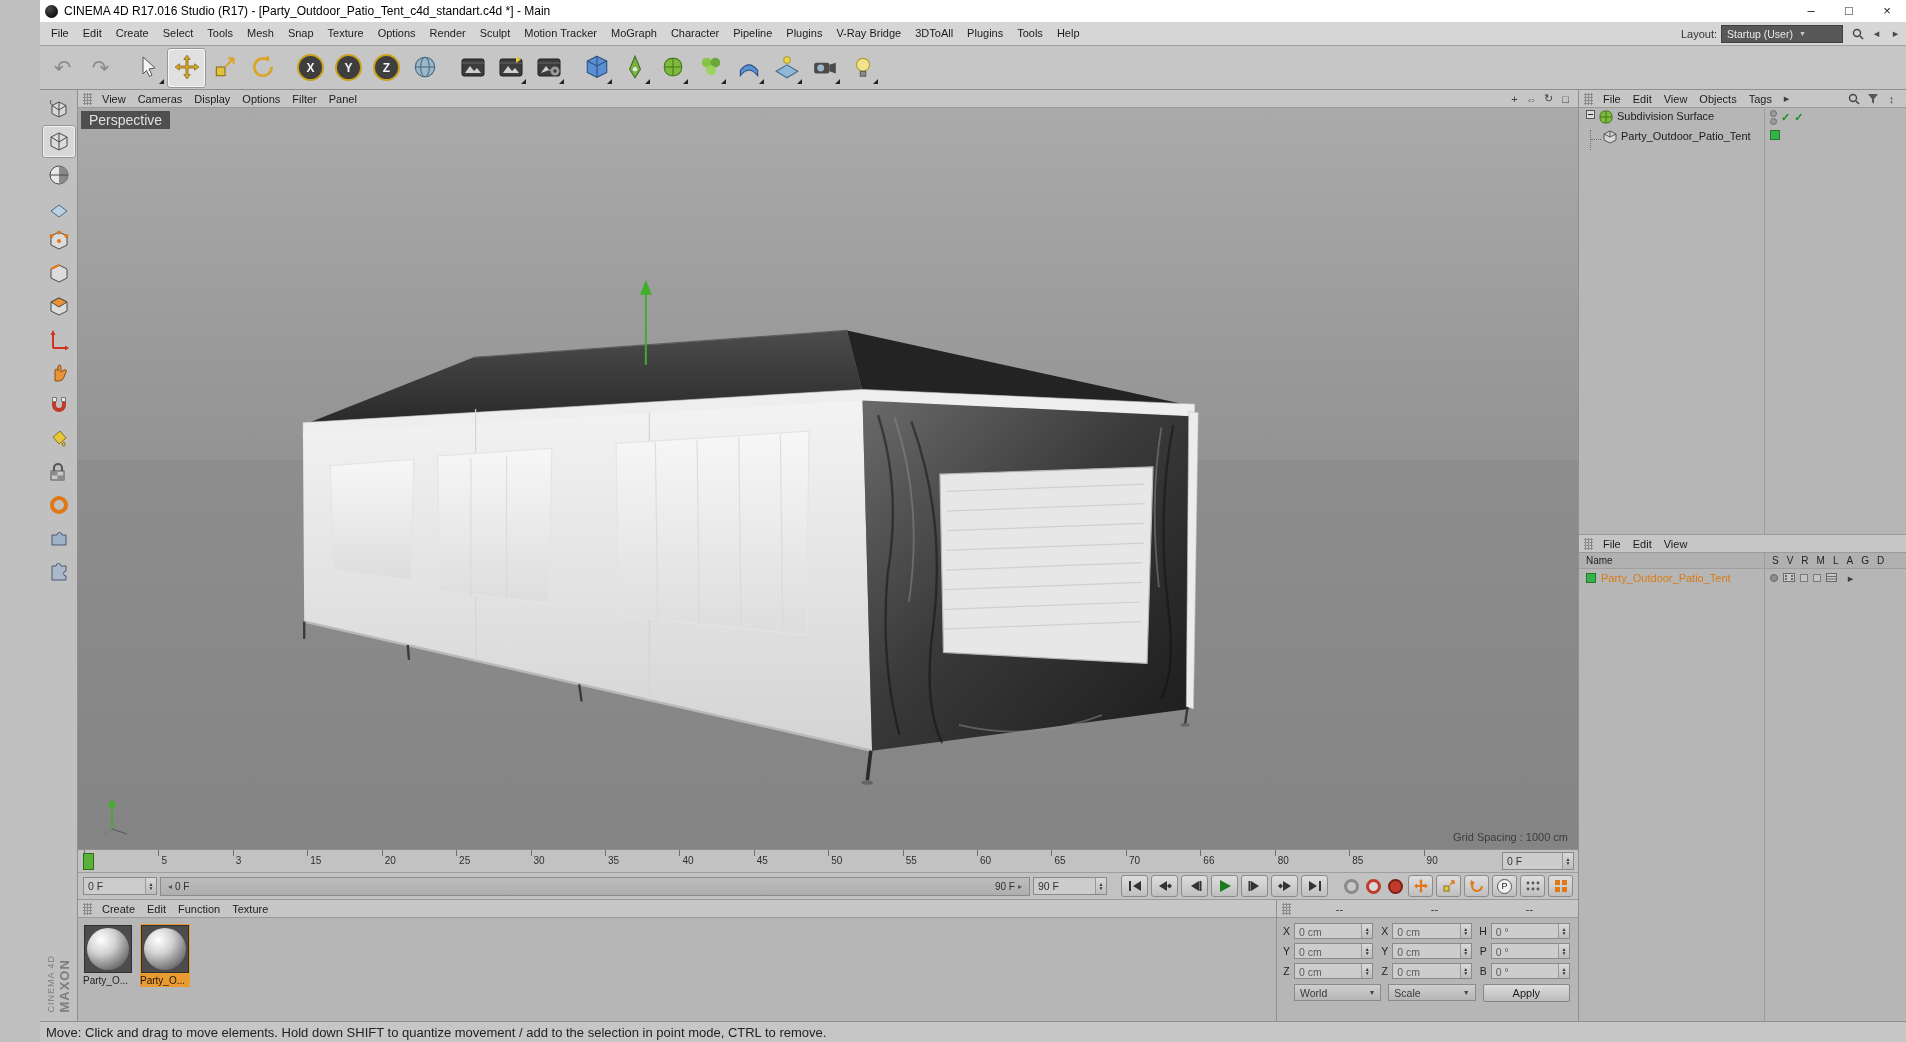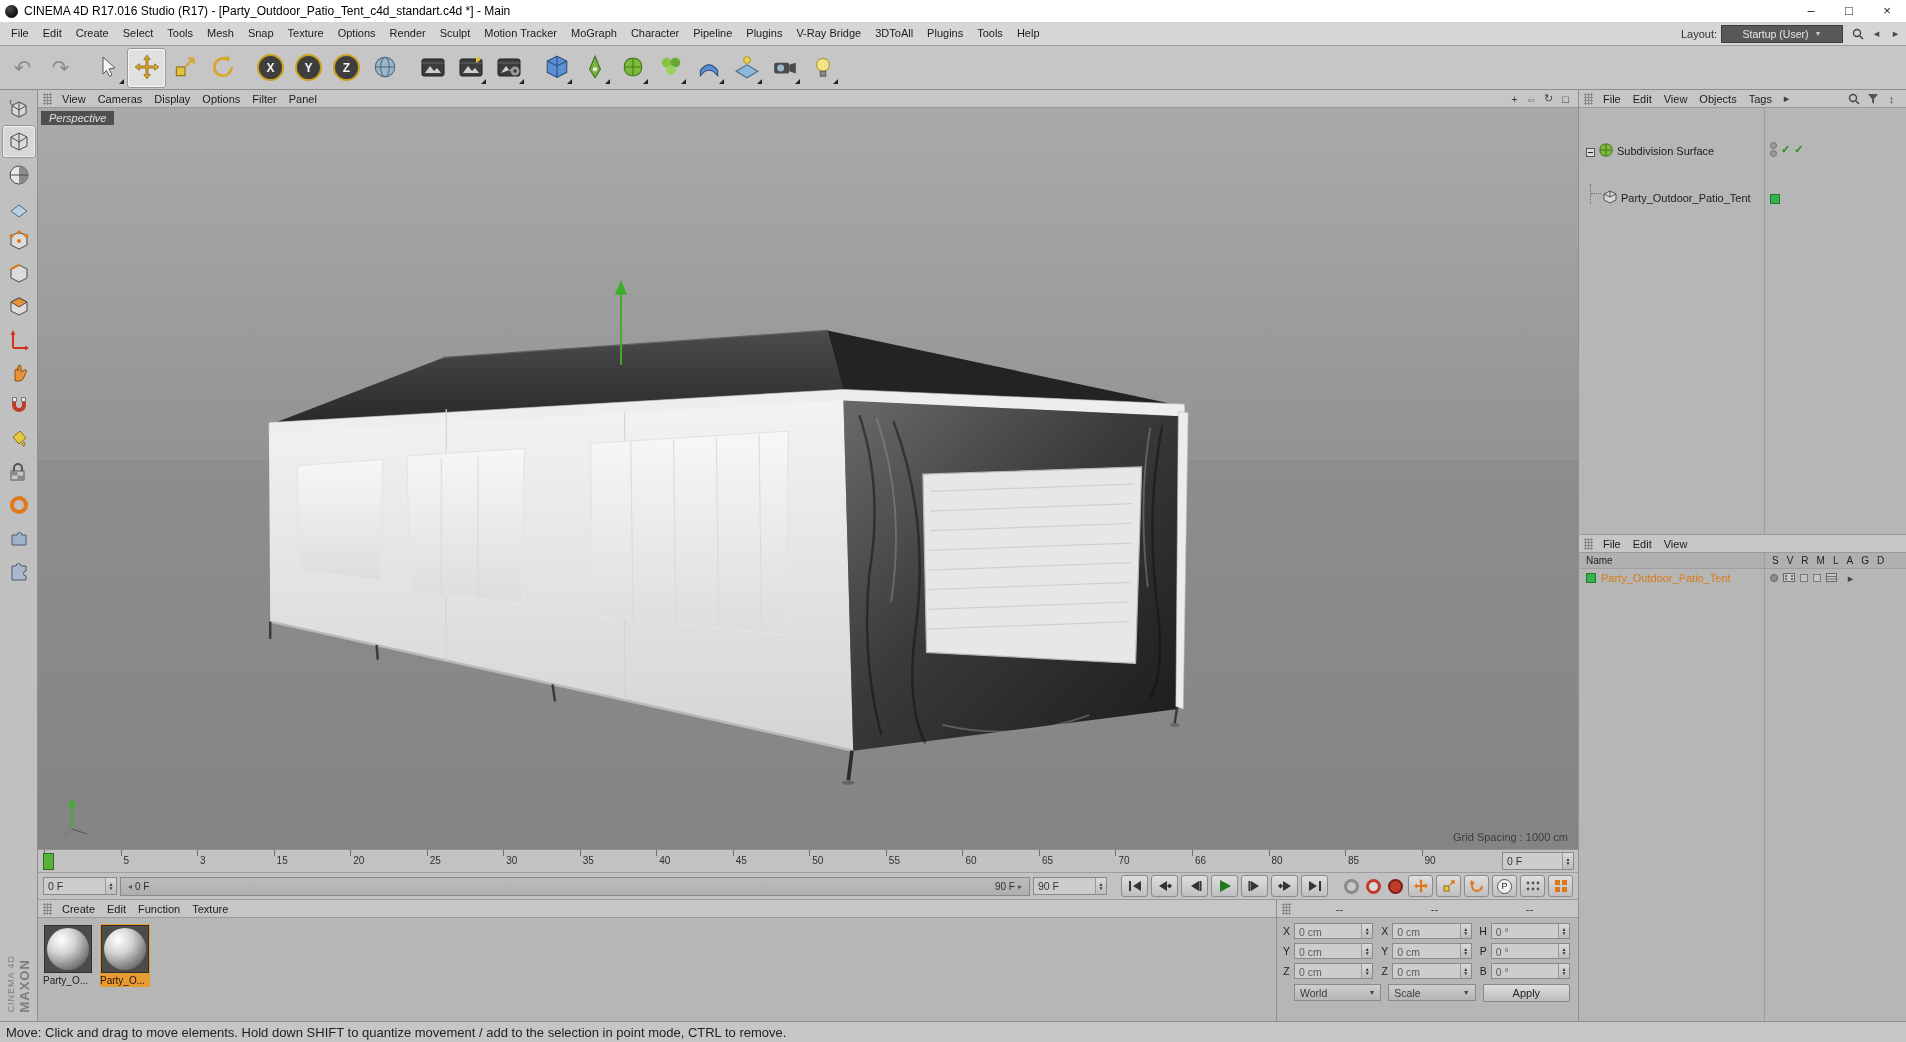--- a/index.html
+++ b/index.html
@@ -4,7 +4,7 @@
 <style>
 * { box-sizing:border-box; margin:0; padding:0; font-family:"Liberation Sans", sans-serif; }
 body { background:#555; }
-#app { position:relative; width:1906px; height:1042px; background:#bfbfbf; overflow:hidden; font-size:11px; color:#1c1c1c; user-select:none; }
+#app { position:relative; width:1906px; height:1042px; background:#bfbfbf; overflow:hidden; font-size:11px; color:#1c1c1c; user-select:none;padding-left:40px; }
 
 
 .titlebar { height:22px; background:#ffffff; display:flex; align-items:center; font-size:12px; }

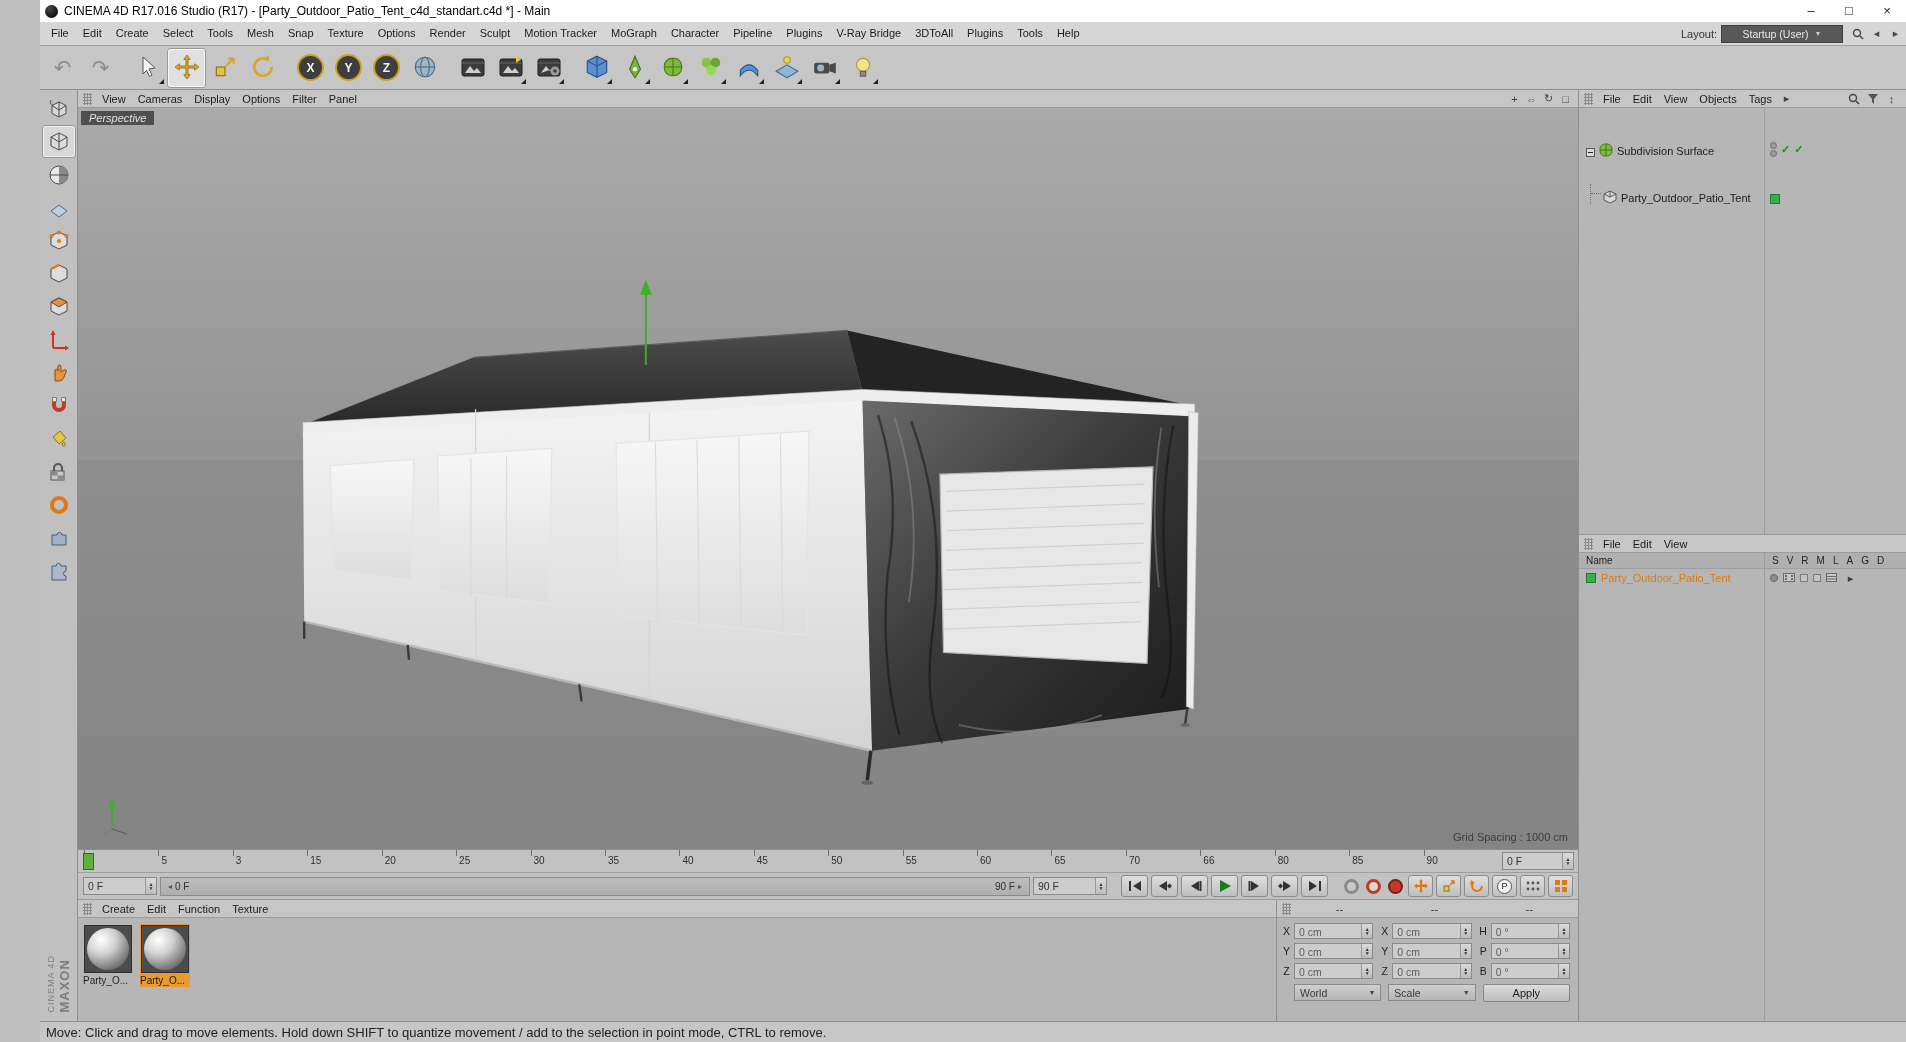--- a/index.html
+++ b/index.html
@@ -17,7 +17,7 @@
 .menu-item { padding:0 7px; line-height:23px; white-space:nowrap; }
 .flex1 { flex:1; }
 .layout-label { margin-right:4px; color:#333; }
-.layout-dd { min-width:122px; height:18px; background:#585858; color:#e8e8e8; border:1px solid #3f3f3f; display:flex; align-items:center; justify-content:center; padding:0 5px; margin-right:6px; font-size:10.5px; }
+.layout-dd { min-width:122px; height:18px; background:#585858; color:#e8e8e8; border:1px solid #3f3f3f; display:flex; align-items:center; justify-content:flex-start; padding:0 5px; margin-right:6px; font-size:10.5px; }
 .layout-dd .caret { font-size:7px; color:#cccccc; margin-left:6px; }
 .mini-ic { width:17px; height:17px; display:flex; align-items:center; justify-content:center; color:#4a4a4a; font-size:11px; margin-right:2px; }
 

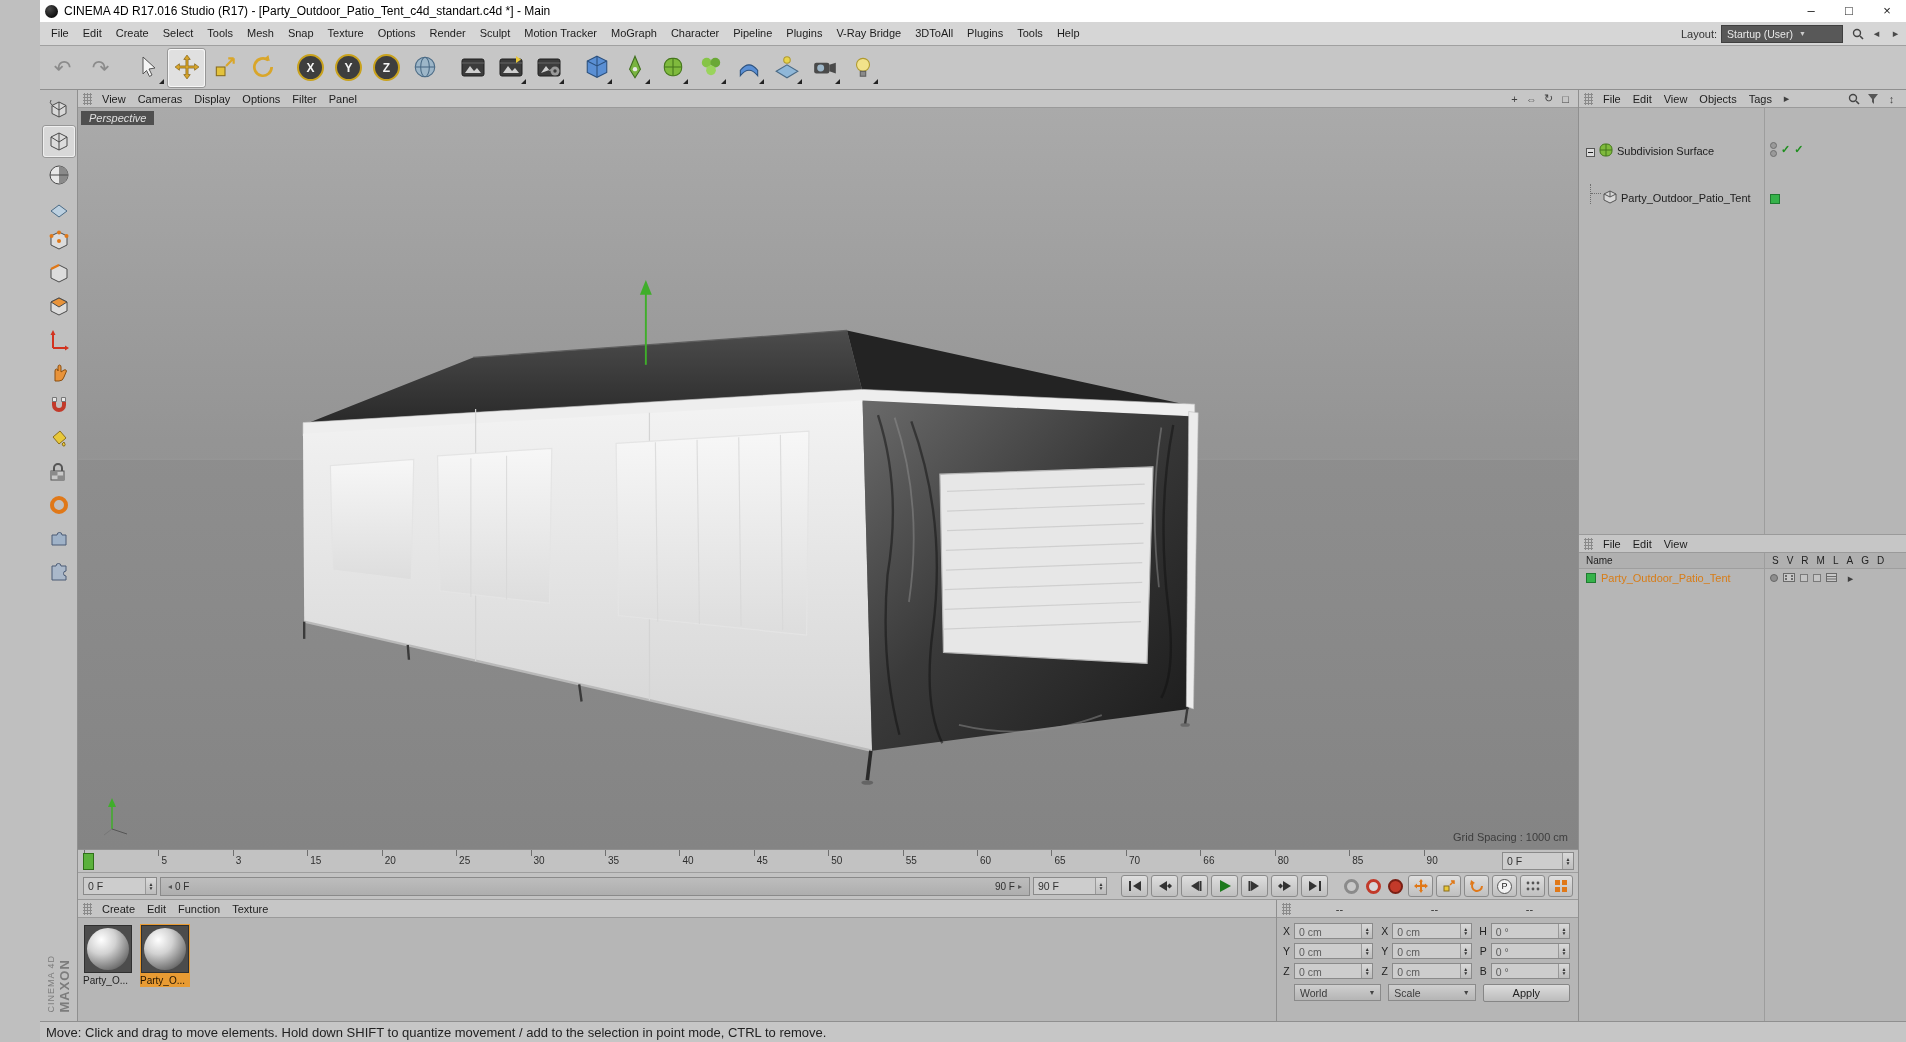--- a/index.html
+++ b/index.html
@@ -51,7 +51,7 @@
 
 .viewport { flex:1; position:relative; background:linear-gradient(#aaaaaa, #949494 45%, #8a8a8a); overflow:hidden; }
 .scene { position:absolute; inset:0; width:100%; height:100%; }
-.persp { position:absolute; top:3px; left:3px; background:#4f4f4f; color:#e0e0e0; font-size:11px; padding:1px 8px;font-style:italic; }
+.persp { position:absolute; top:3px; left:3px; background:#4f4f4f; color:#e0e0e0; font-size:14px; padding:1px 8px; }
 .gridlbl { position:absolute; right:10px; bottom:6px; color:#3d3d3d; font-size:11px; }
 .gizmo { position:absolute; left:22px; bottom:12px; }
 

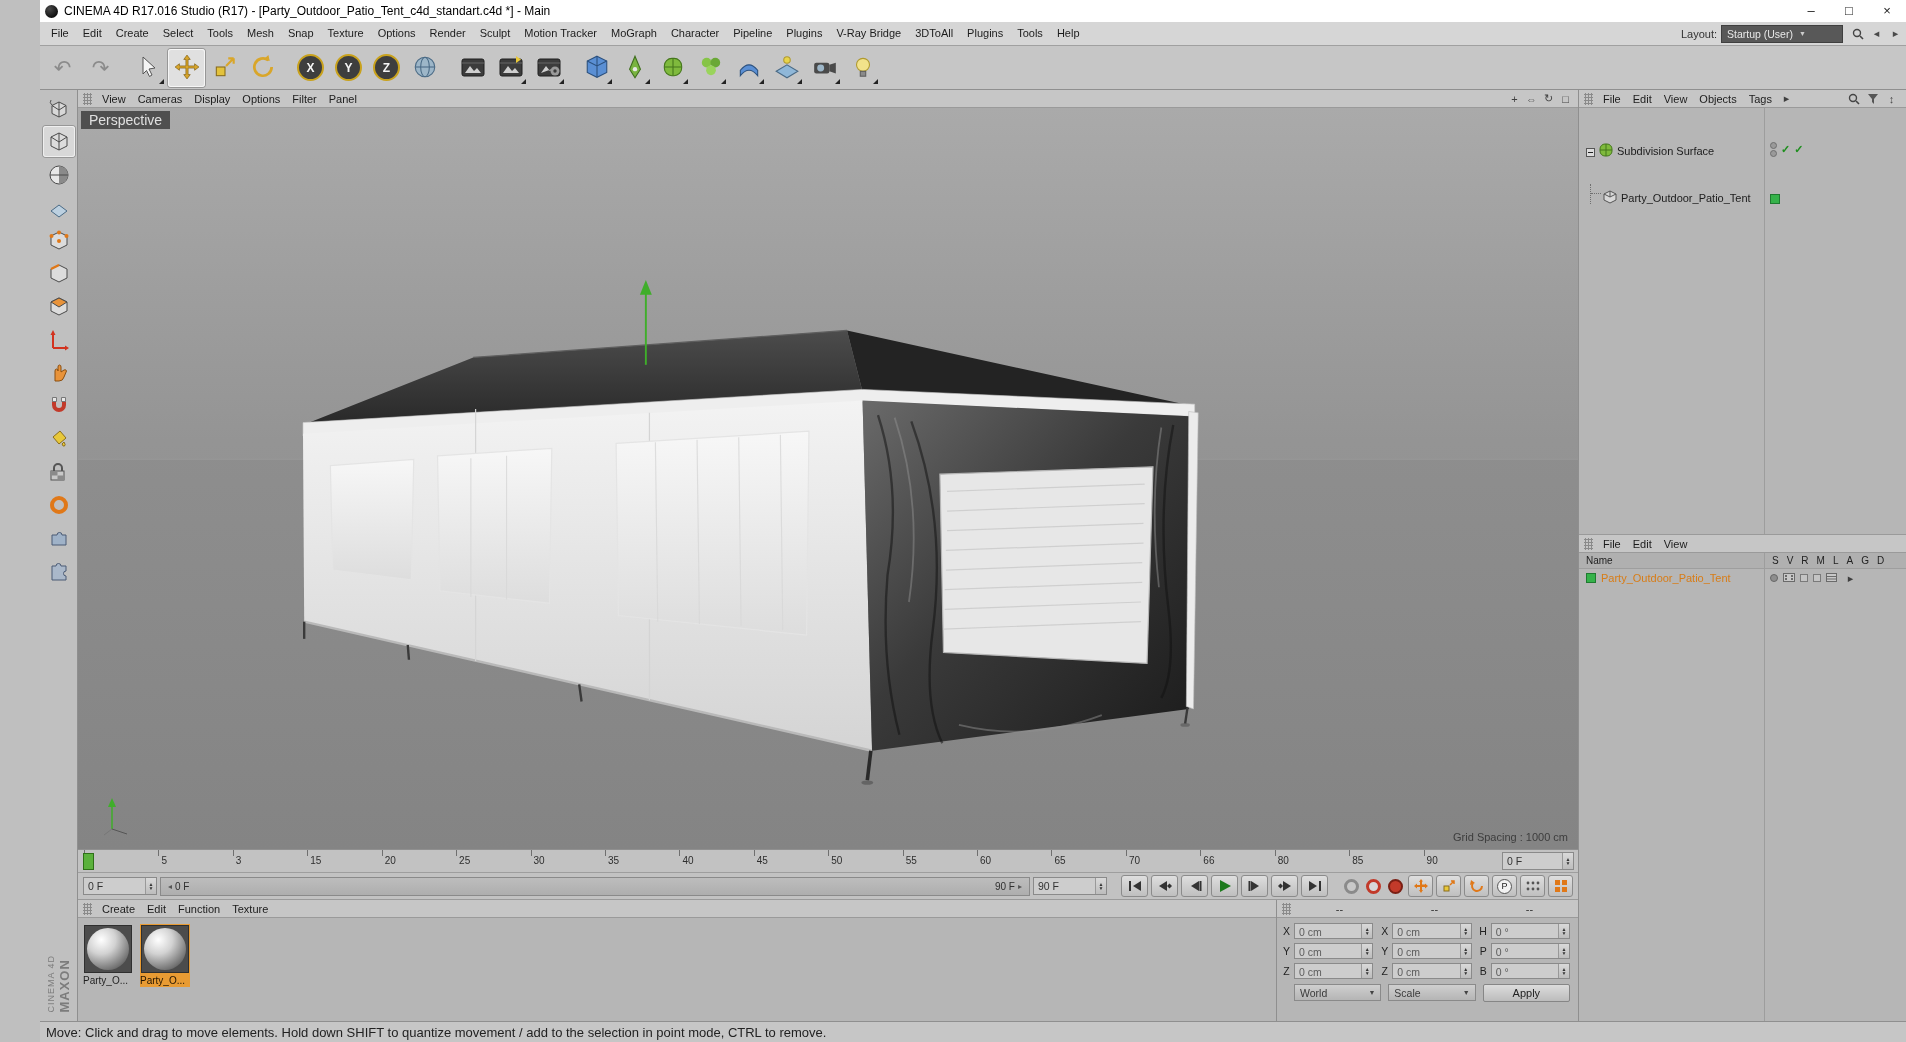--- a/index.html
+++ b/index.html
@@ -110,7 +110,7 @@
 .right { width:328px; background:#b6b6b6; border-left:1px solid #8f8f8f; display:flex; flex-direction:column; flex:0 0 auto; }
 .om-tree { height:427px; border-bottom:1px solid #9a9a9a; position:relative; padding-top:2px; }
 .om-tree::after, .lp-body::after, .lp-header::after { content:""; position:absolute; top:0; bottom:0; right:141px; width:1px; background:#9d9d9d; }
-.om-row { height:20px; display:flex; align-items:flex-end; font-size:11px;margin-top:27px; }
+.om-row { height:20px; display:flex; align-items:flex-start; font-size:11px; }
 .om-cluster { width:141px; margin-left:auto; display:flex; align-items:center; gap:4px; padding-left:5px; flex:0 0 auto; }
 .exp { width:9px; height:9px; border:1px solid #555; background:#dcdcdc; position:relative; margin:0 4px 0 7px; flex:0 0 auto; }
 .exp::before { content:""; position:absolute; left:1px; right:1px; top:3px; height:1px; background:#222; }

